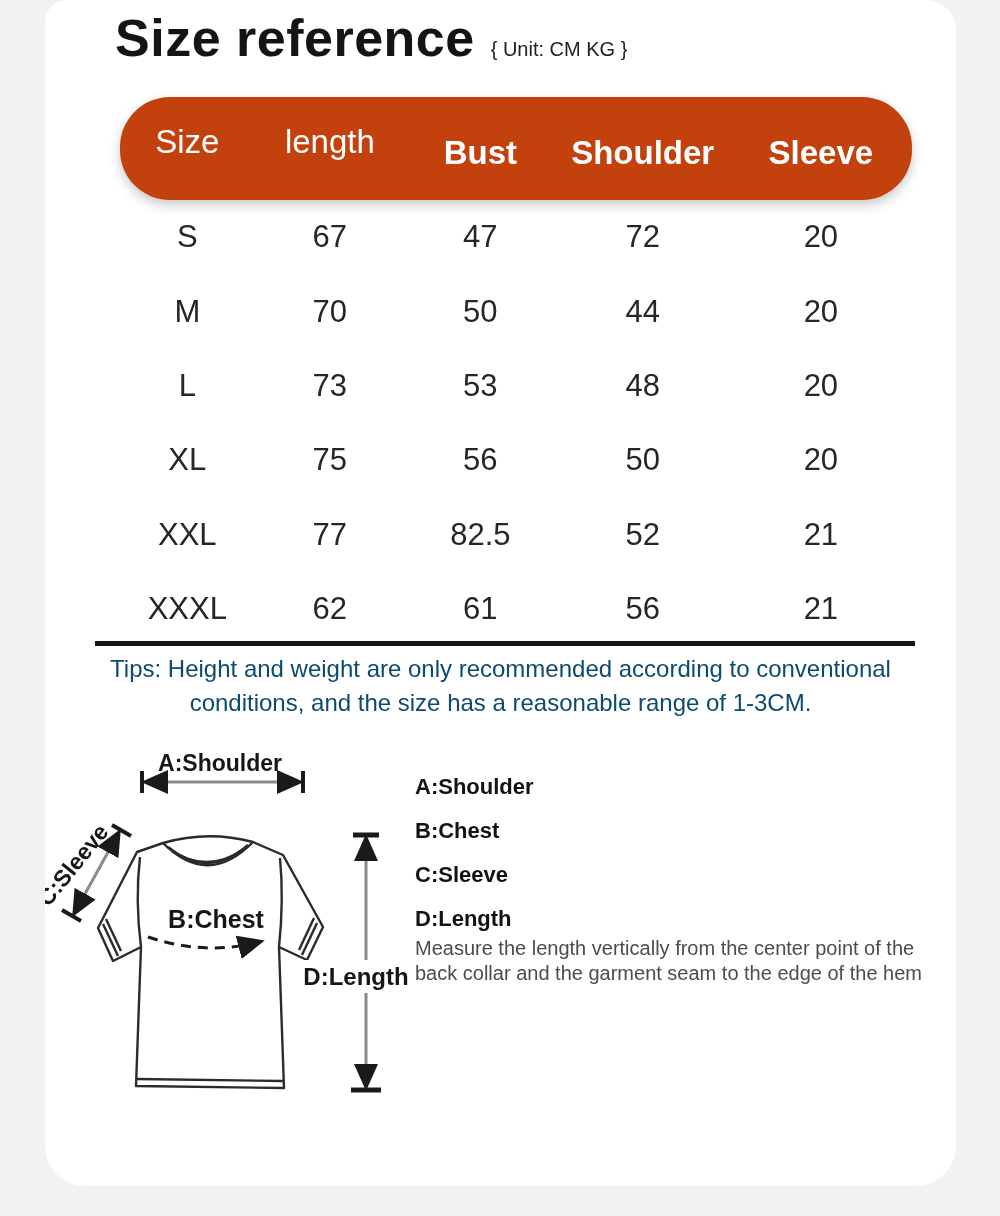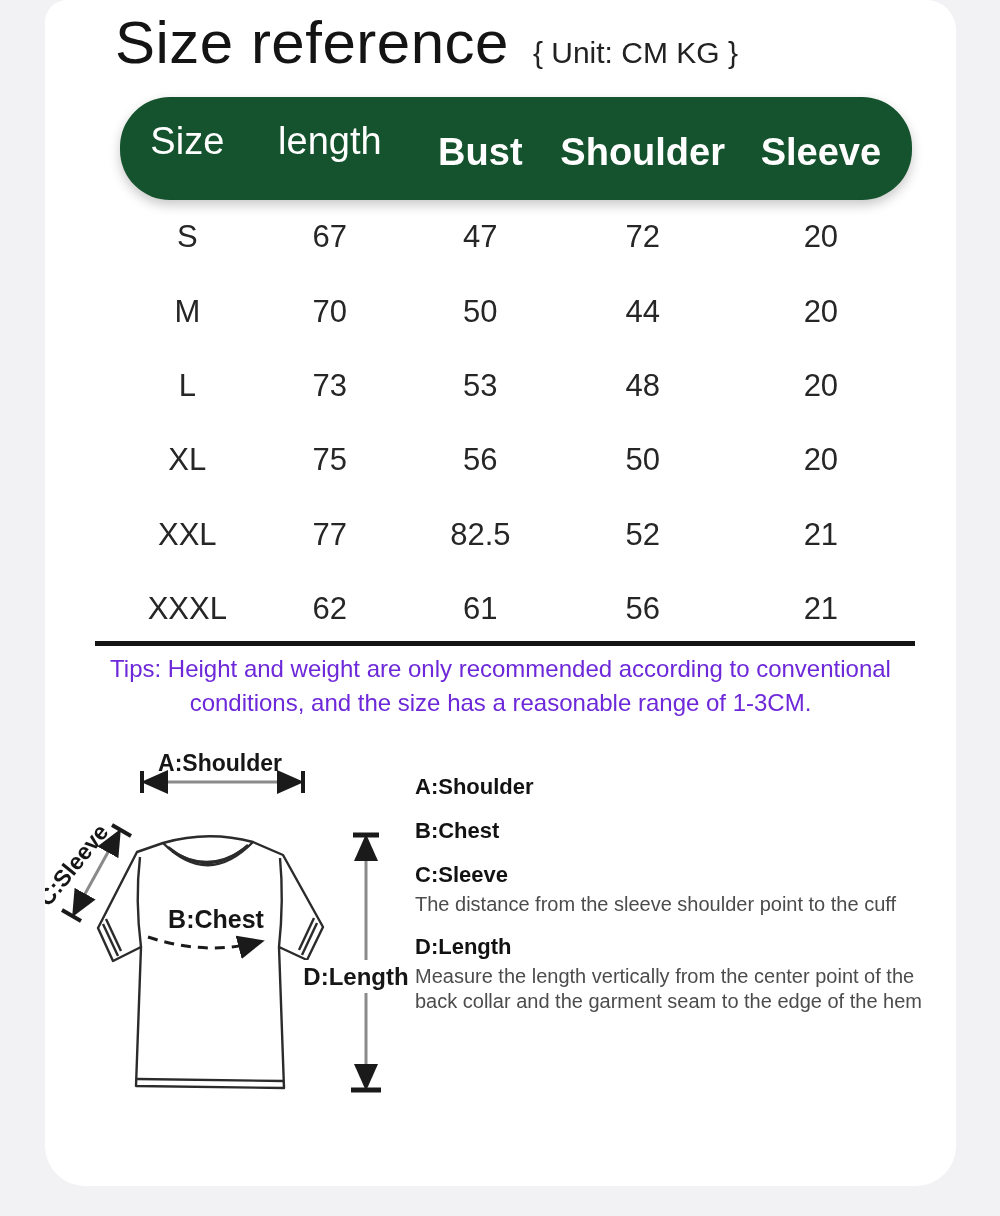--- a/index.html
+++ b/index.html
@@ -17,7 +17,7 @@
   .title-row{
     position:absolute;left:70px;top:8px;display:flex;align-items:baseline;
   }
-  .title{font-size:60px;font-weight:normal;letter-spacing:0.5px;color:#141414;}
+  .title{font-size:52px;font-weight:bold;letter-spacing:0.5px;color:#141414;}
   .unit{font-size:30px;font-weight:normal;color:#222;margin-left:24px;}
   
   .thead{

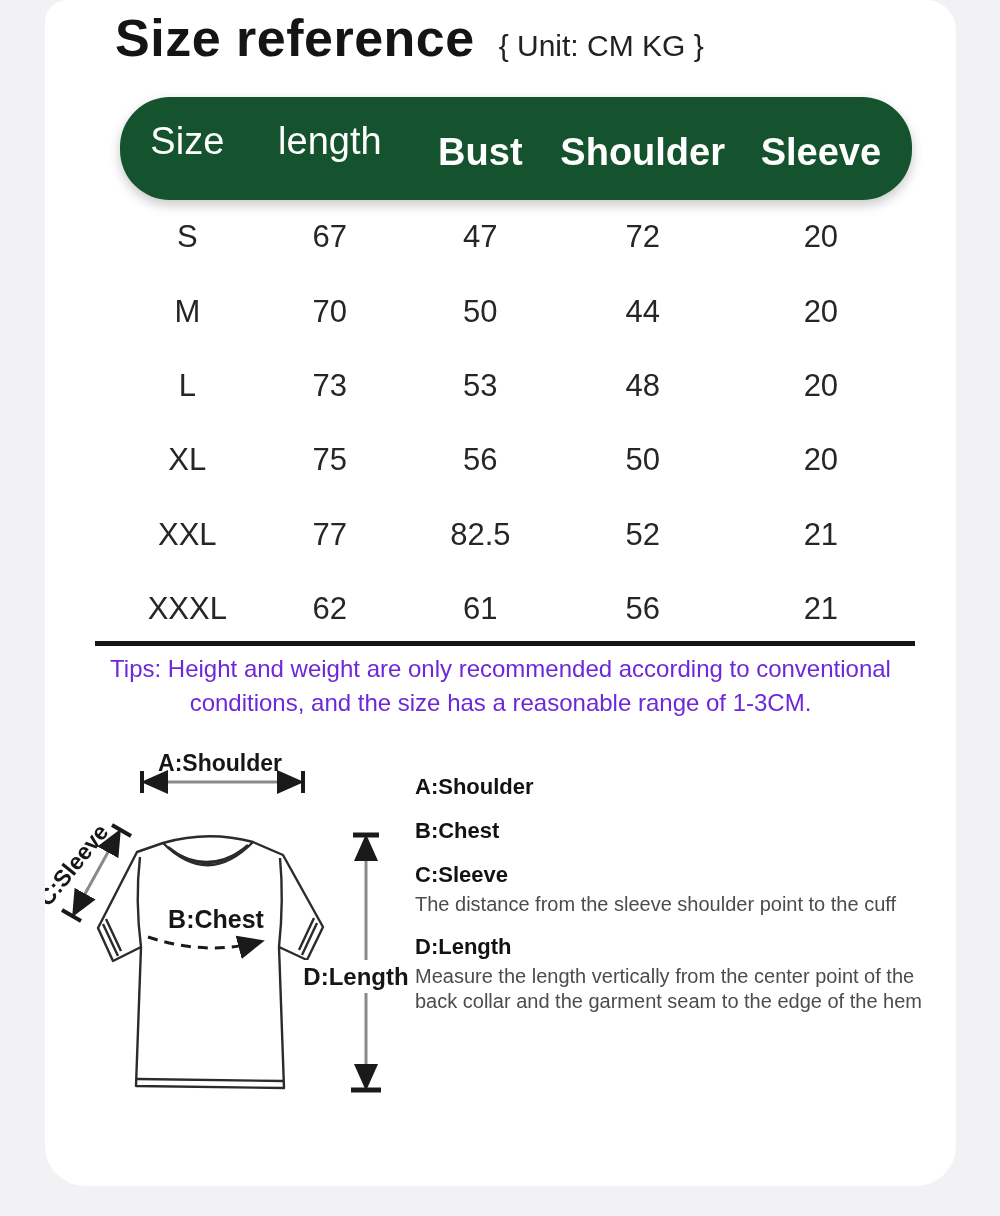--- a/index.html
+++ b/index.html
@@ -18,7 +18,7 @@
     position:absolute;left:70px;top:8px;display:flex;align-items:baseline;
   }
   .title{font-size:52px;font-weight:bold;letter-spacing:0.5px;color:#141414;}
-  .unit{font-size:30px;font-weight:normal;color:#222;margin-left:24px;}
+  .unit{font-size:20px;font-weight:normal;color:#222;margin-left:16px;}
   
   .thead{
     position:absolute;left:75px;top:97px;width:792px;height:103px;

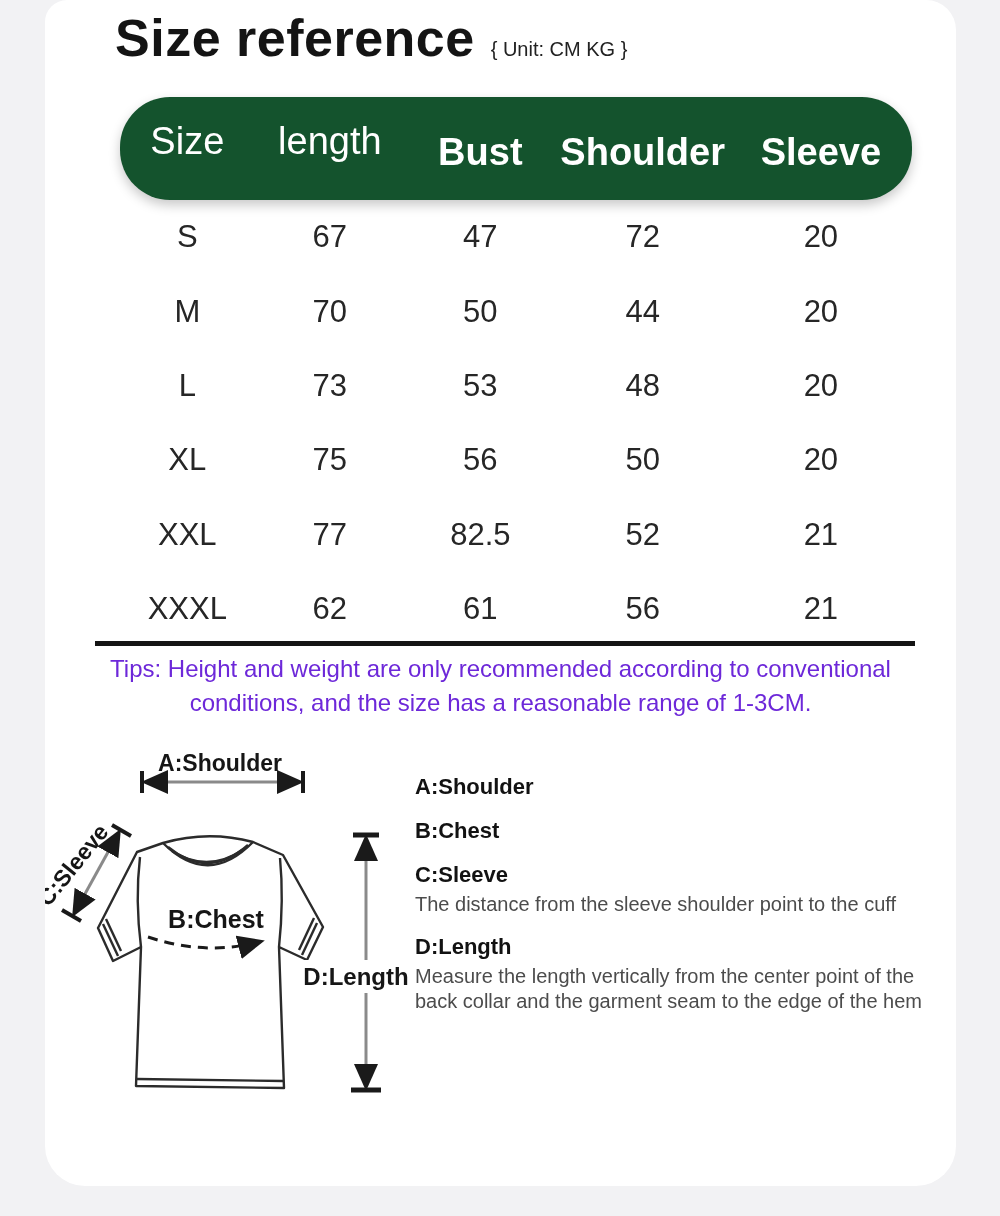--- a/index.html
+++ b/index.html
@@ -22,10 +22,10 @@
   
   .thead{
     position:absolute;left:75px;top:97px;width:792px;height:103px;
-    background:#14532d;border-radius:50px;
+    background:#c2410c;border-radius:50px;
     display:grid;grid-template-columns:17% 19% 19% 22% 23%;
     align-items:center;justify-items:center;
-    color:#ffffff;font-size:38px;
+    color:#ffffff;font-size:33px;
     box-shadow:0 5px 12px rgba(0,0,0,0.22);
     text-align:center;
   }

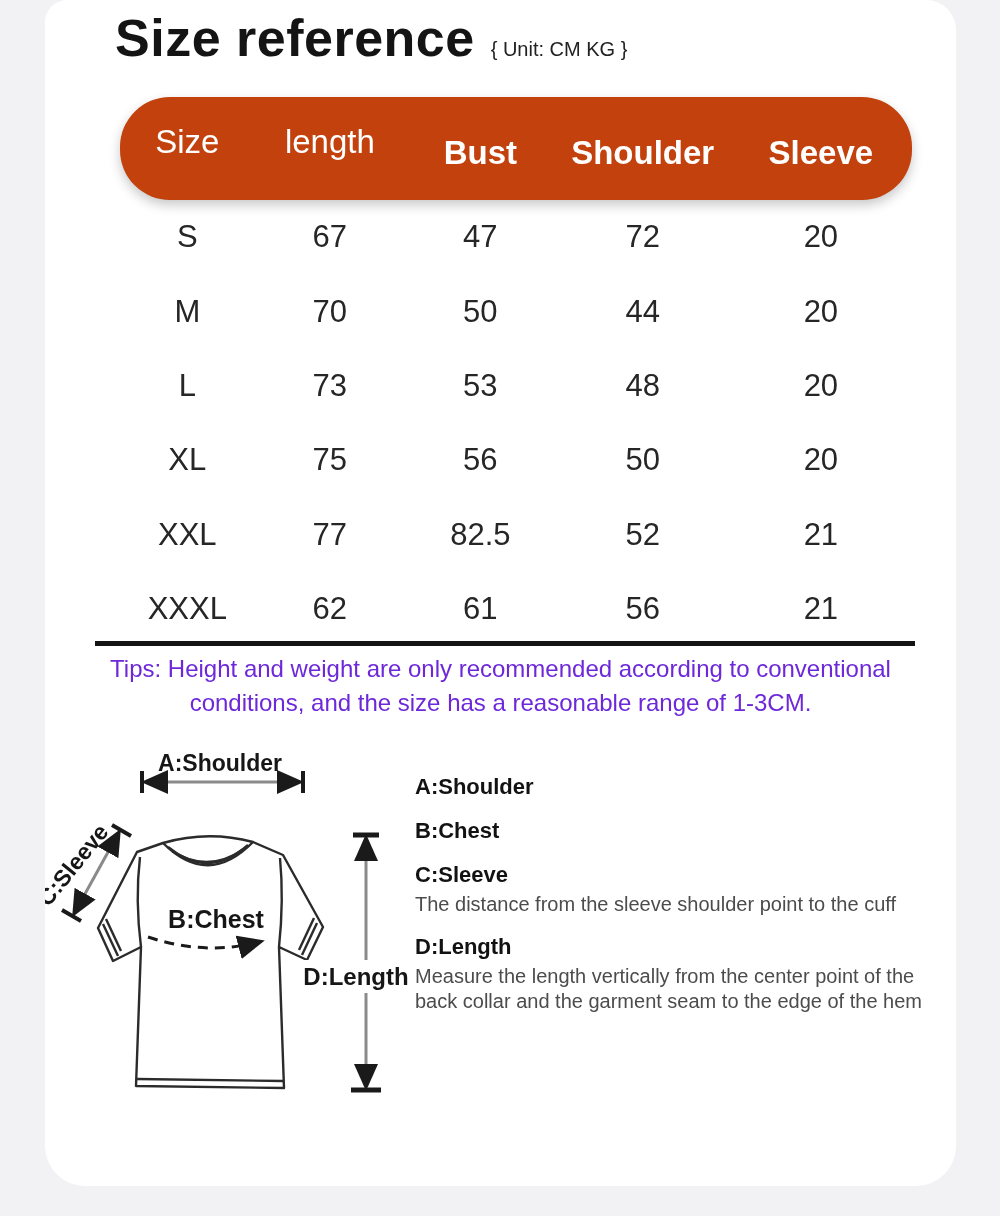--- a/index.html
+++ b/index.html
@@ -41,7 +41,7 @@
   .divider{position:absolute;left:50px;top:641px;width:820px;height:5px;background:#141414;}
   .tips{
     position:absolute;left:0;top:652px;width:100%;
-    text-align:center;font-size:24px;line-height:34px;color:#6d28d9;
+    text-align:center;font-size:24px;line-height:34px;color:#0c4a6e;
     white-space:pre-line;
   }
   

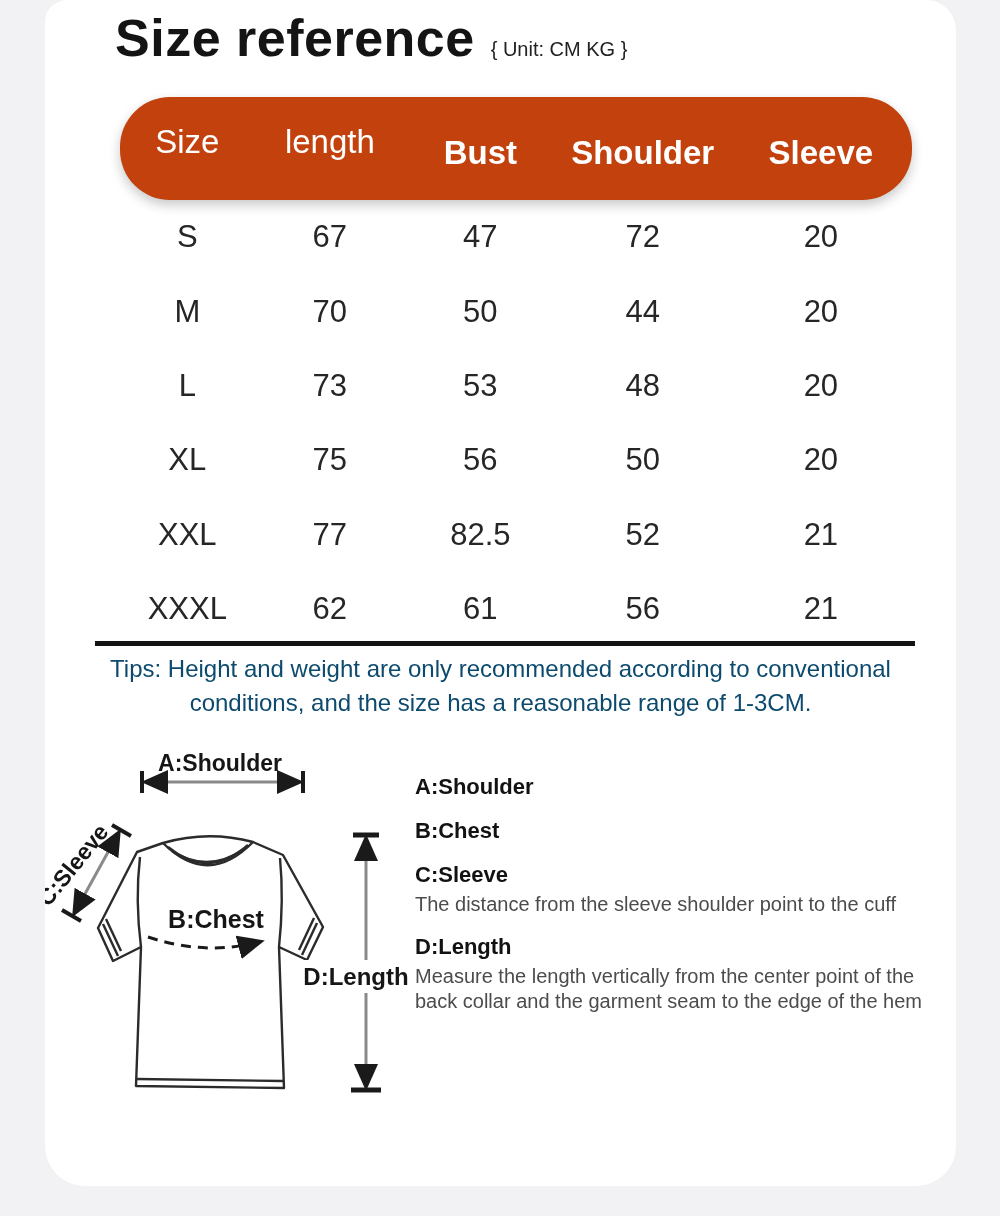--- a/index.html
+++ b/index.html
@@ -180,7 +180,6 @@
     </div>
     <div class="desc-item">
       <div class="desc-h">C:Sleeve</div>
-      <div class="desc-b">The distance from the sleeve shoulder point to the cuff</div>
     </div>
     <div class="desc-item">
       <div class="desc-h">D:Length</div>

